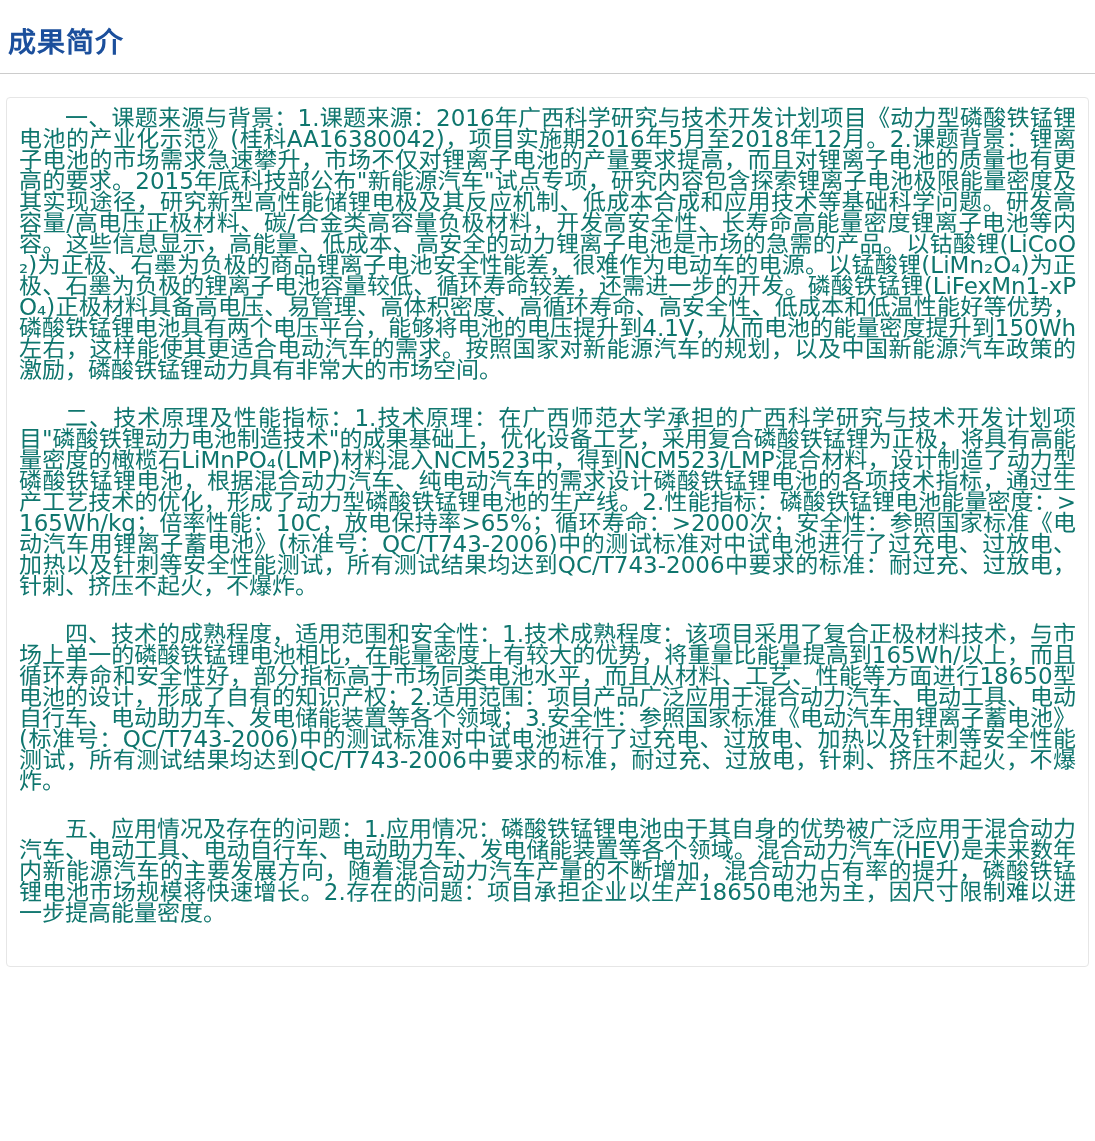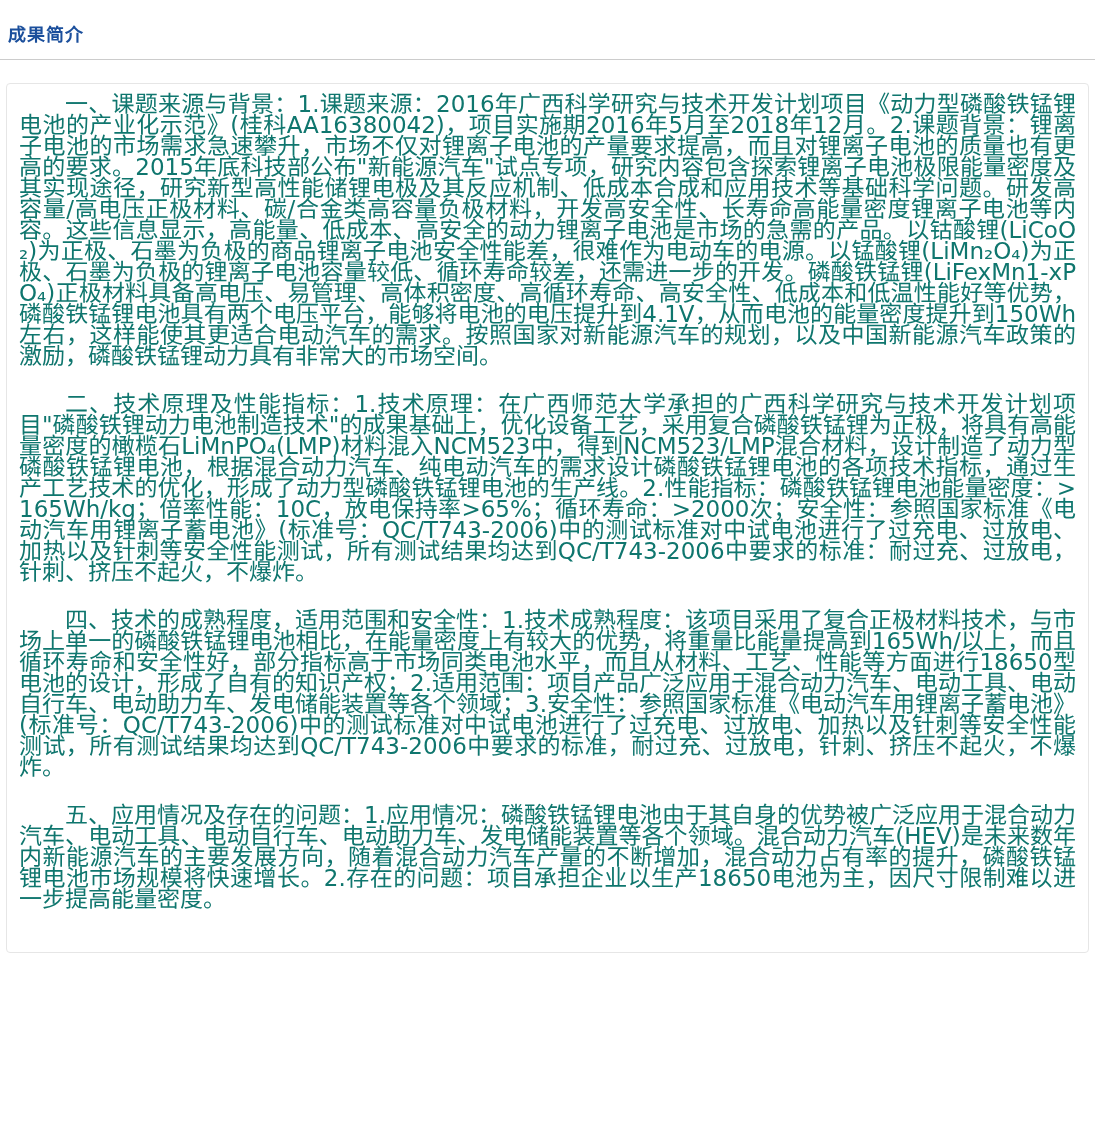--- a/index.html
+++ b/index.html
@@ -15,7 +15,7 @@
   }
   .page-title {
     color: #1b4f9c;
-    font-size: 18px;
+    font-size: 28px;
     font-weight: bold;
     margin: 0;
     padding: 20px 0 13px 8px;

